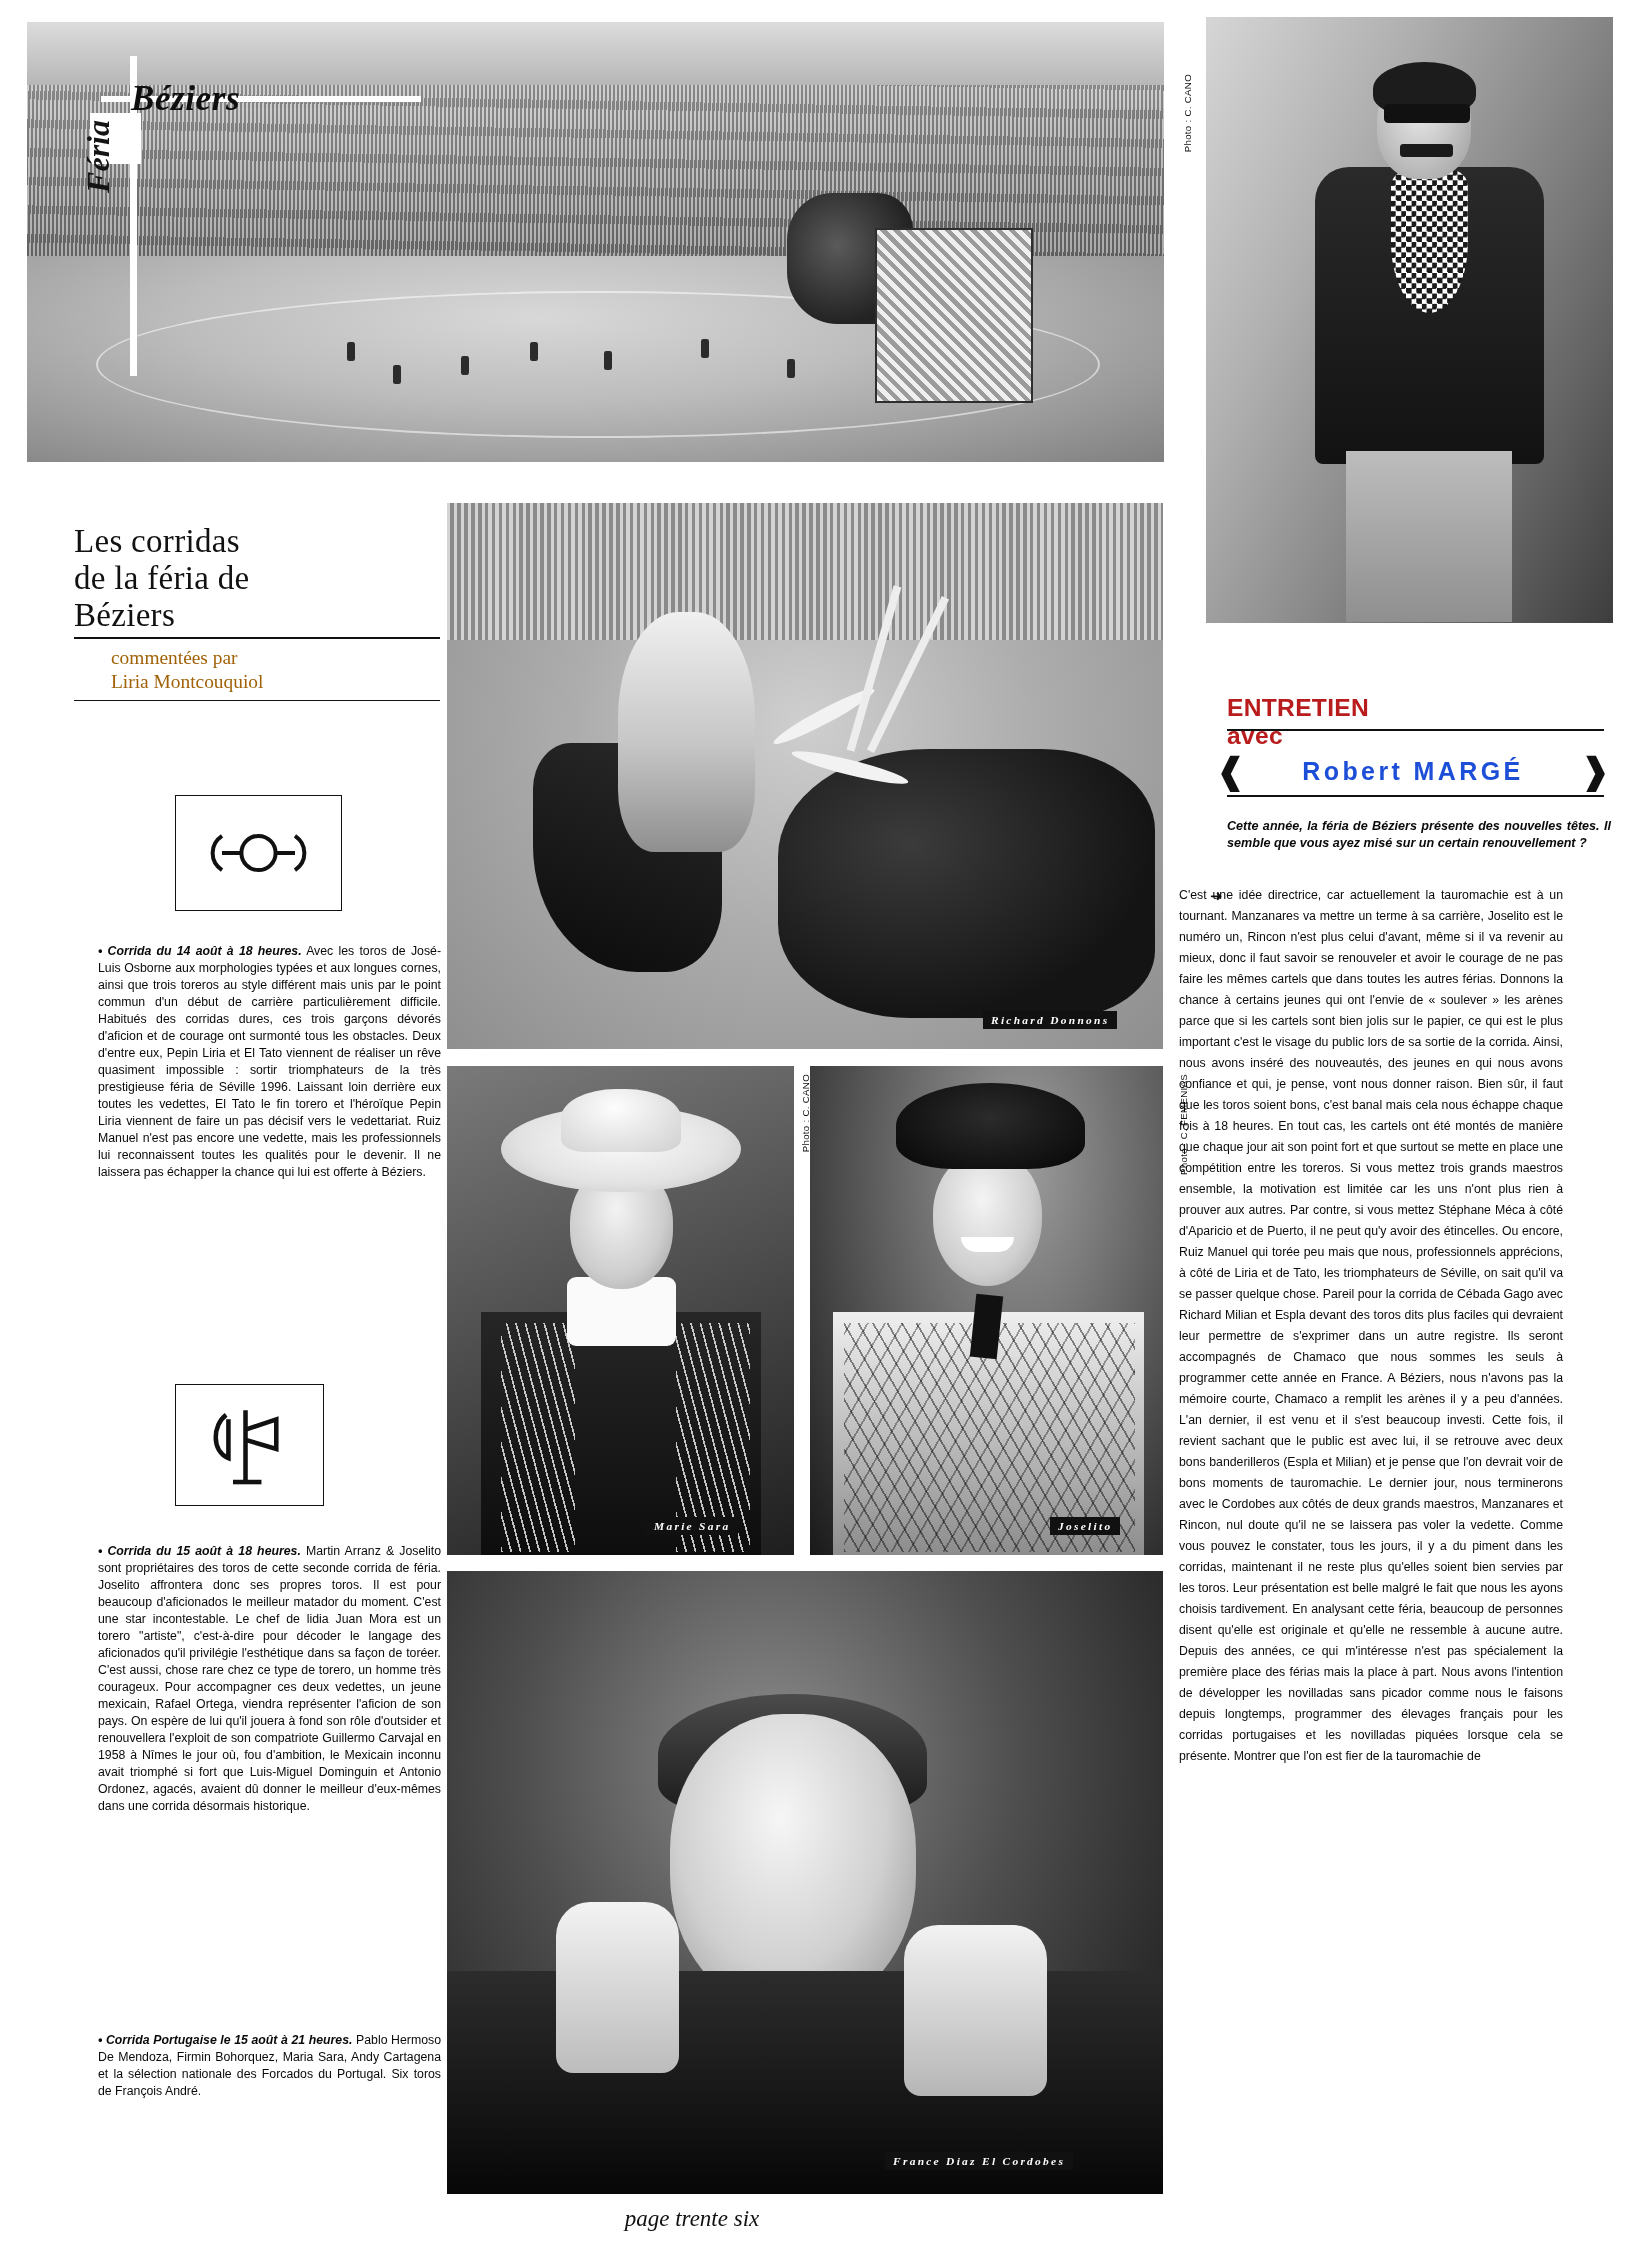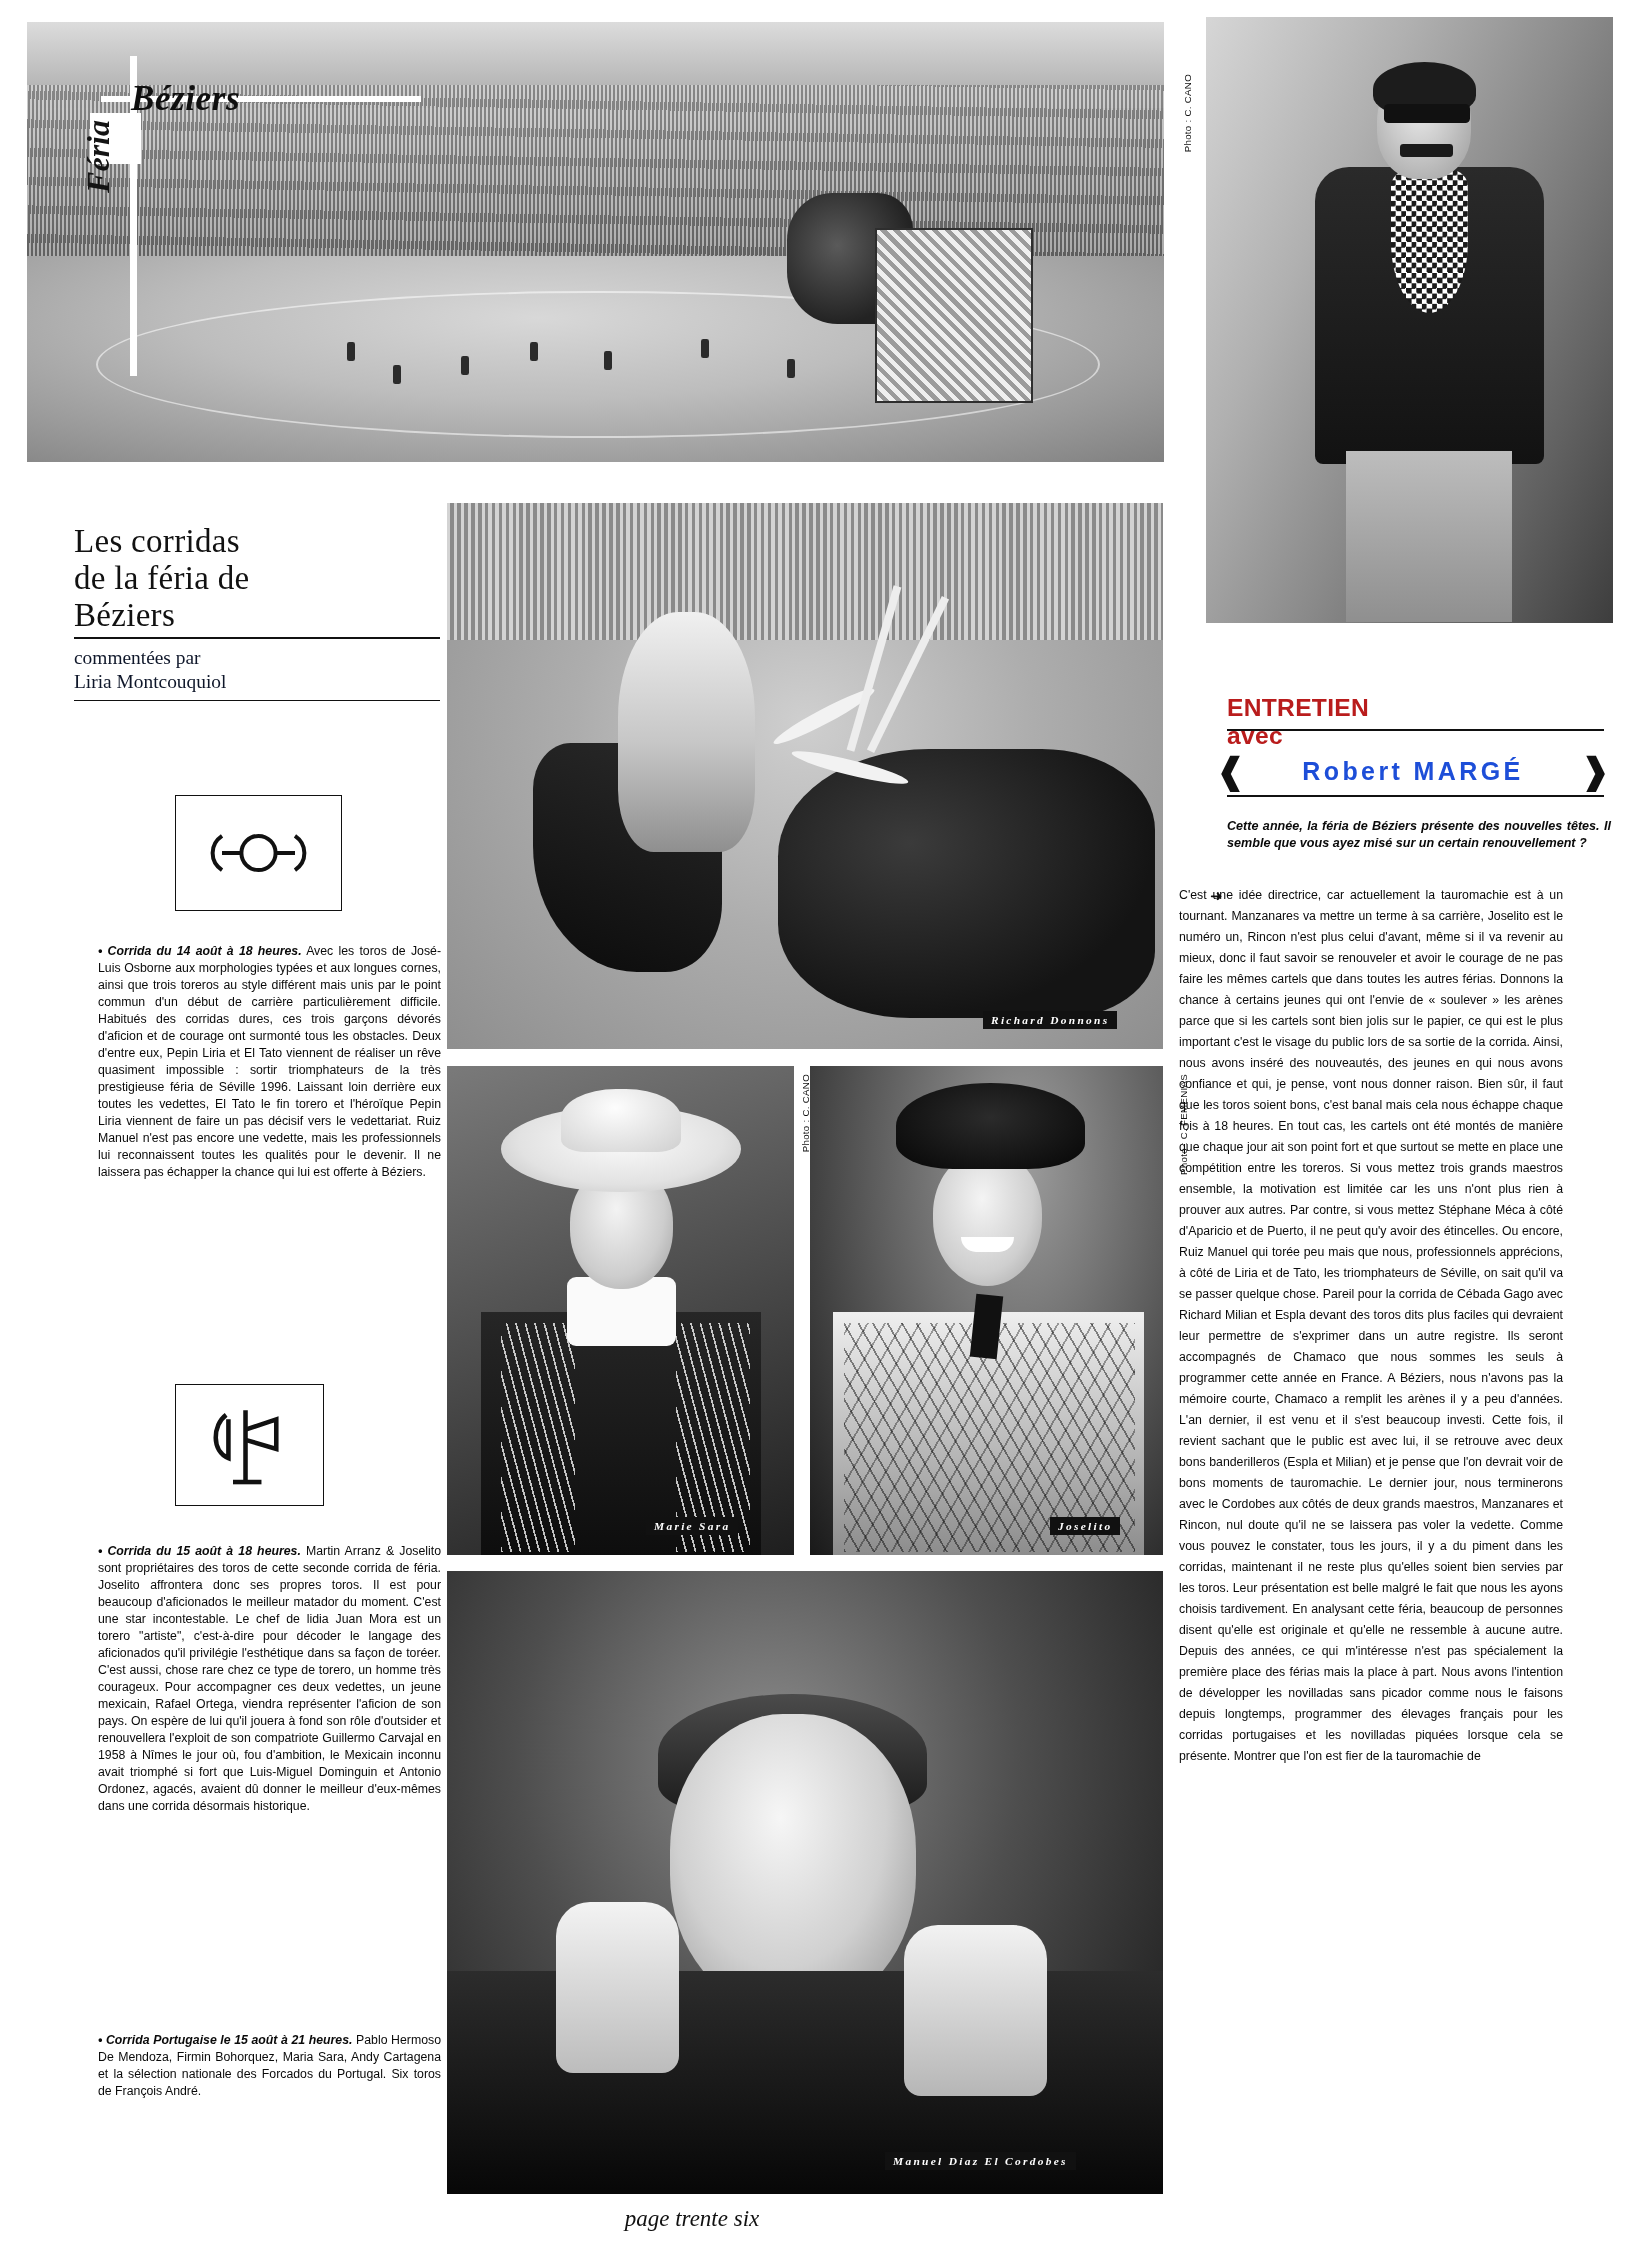--- a/index.html
+++ b/index.html
@@ -161,7 +161,7 @@
   .head-rule { height:1.7px; background:#111; margin:3.4px 0 6.9px 0; }
   .head-sub {
     font-family:"Liberation Serif", serif;
-    font-size:19.4px; line-height:24px; color:#0f172a;
+    font-size:19.4px; line-height:24px; color:#a16207;margin-left:37px;
   }
 
   

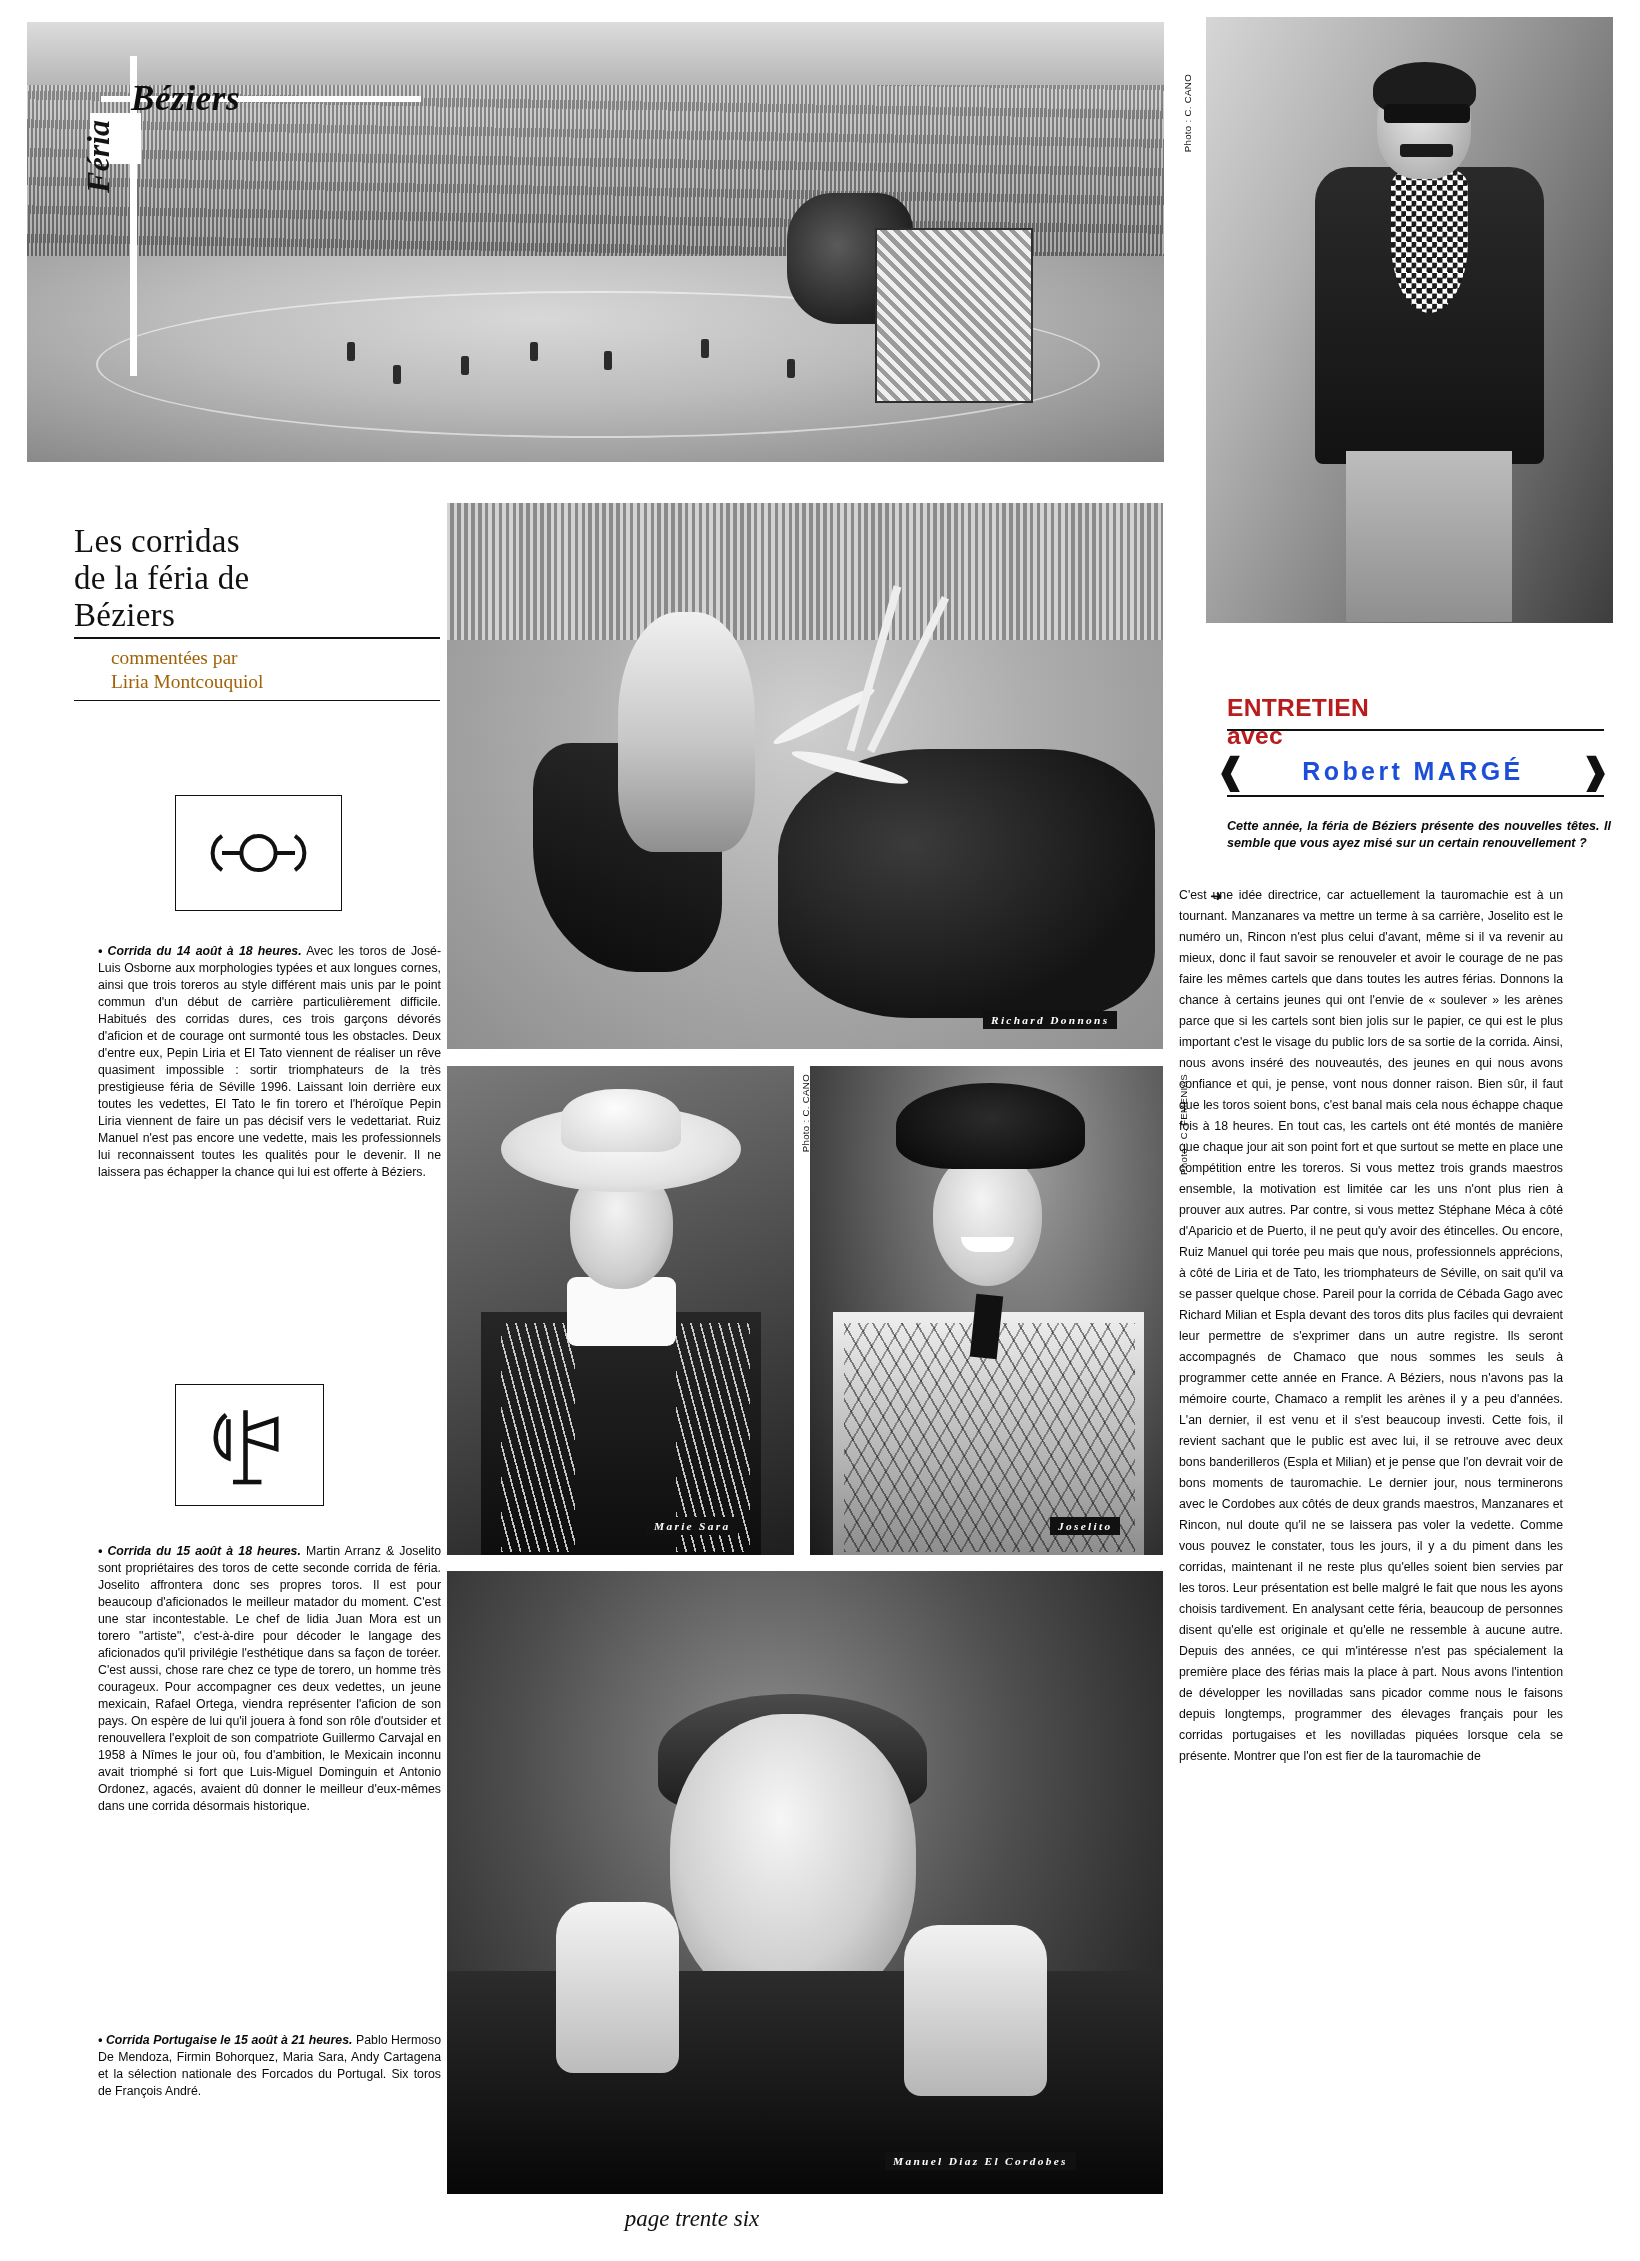--- a/index.html
+++ b/index.html
@@ -509,7 +509,7 @@
     <div class="hand-l"></div>
     <div class="hand-r"></div>
   </div>
-  <div class="caption-tag" style="left:885px; top:2152px;">Manuel Diaz El Cordobes</div>
+  <div class="caption-tag" style="left:885px; top:2152px;">France Diaz El Cordobes</div>
 
   <div id="entretien-title">ENTRETIEN avec</div>
   <div id="entretien-rule"></div>

